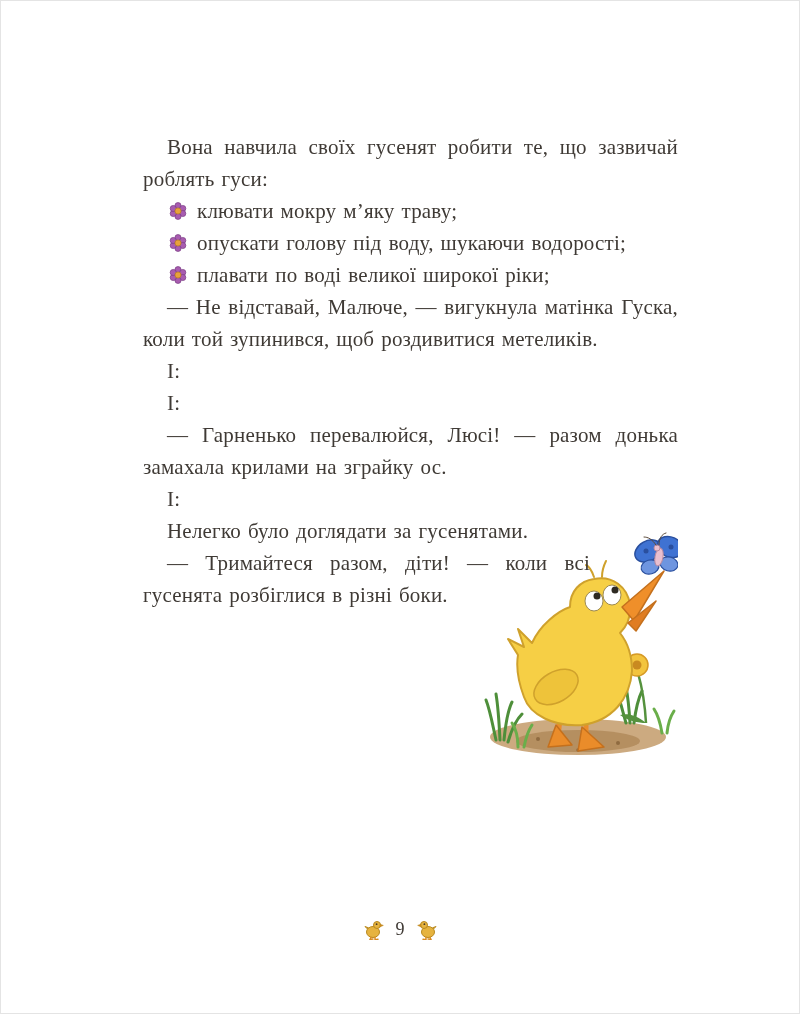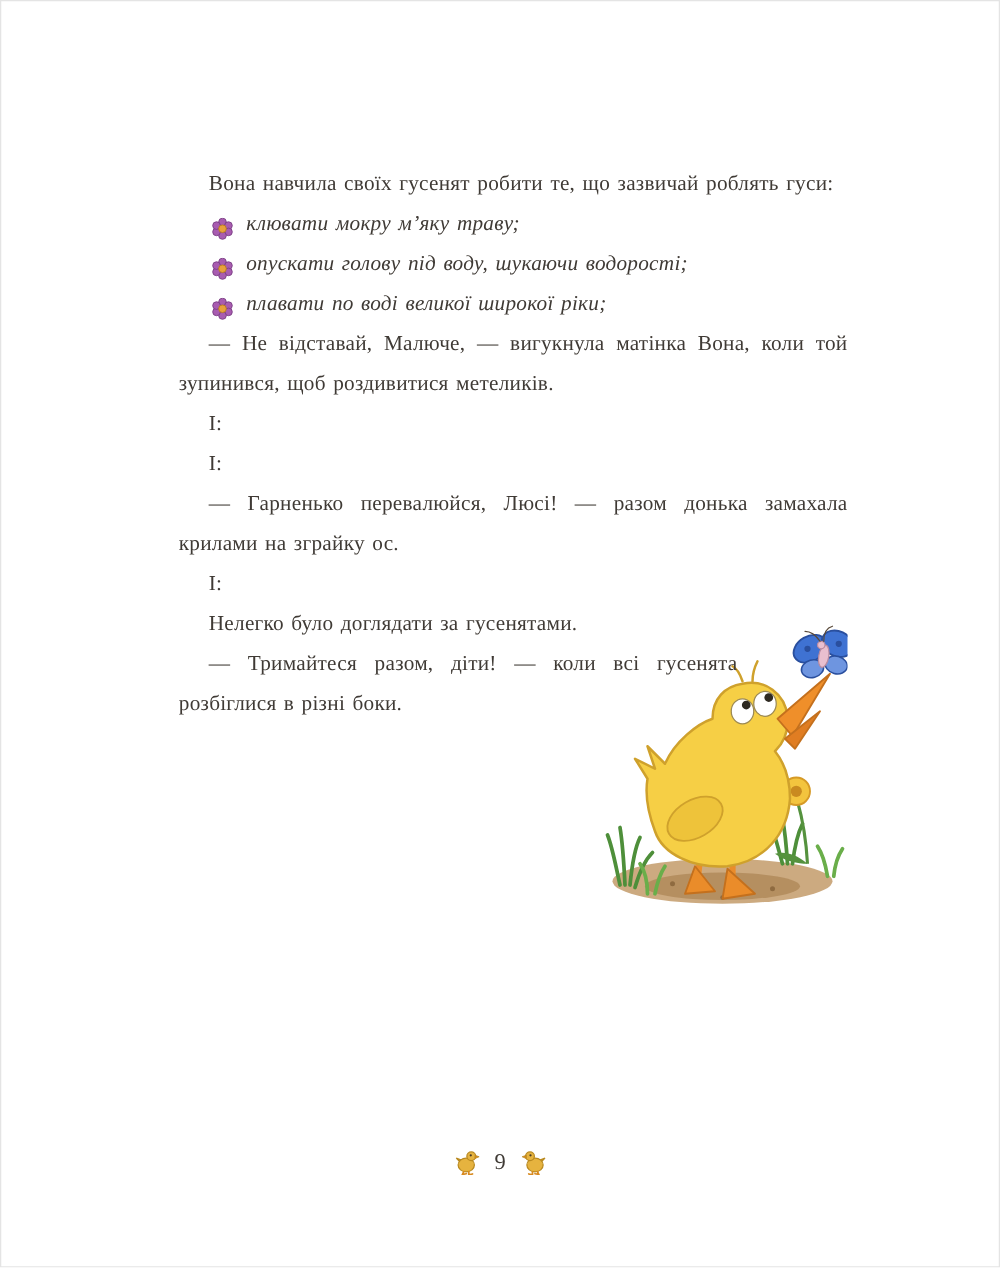--- a/index.html
+++ b/index.html
@@ -17,7 +17,7 @@
     position:absolute;
     left:142px; top:130px;
     width:535px;
-    font-size:17px;
+    font-size:21px;
     line-height:32px;
     letter-spacing:0.2px;
     word-spacing:1.5px;

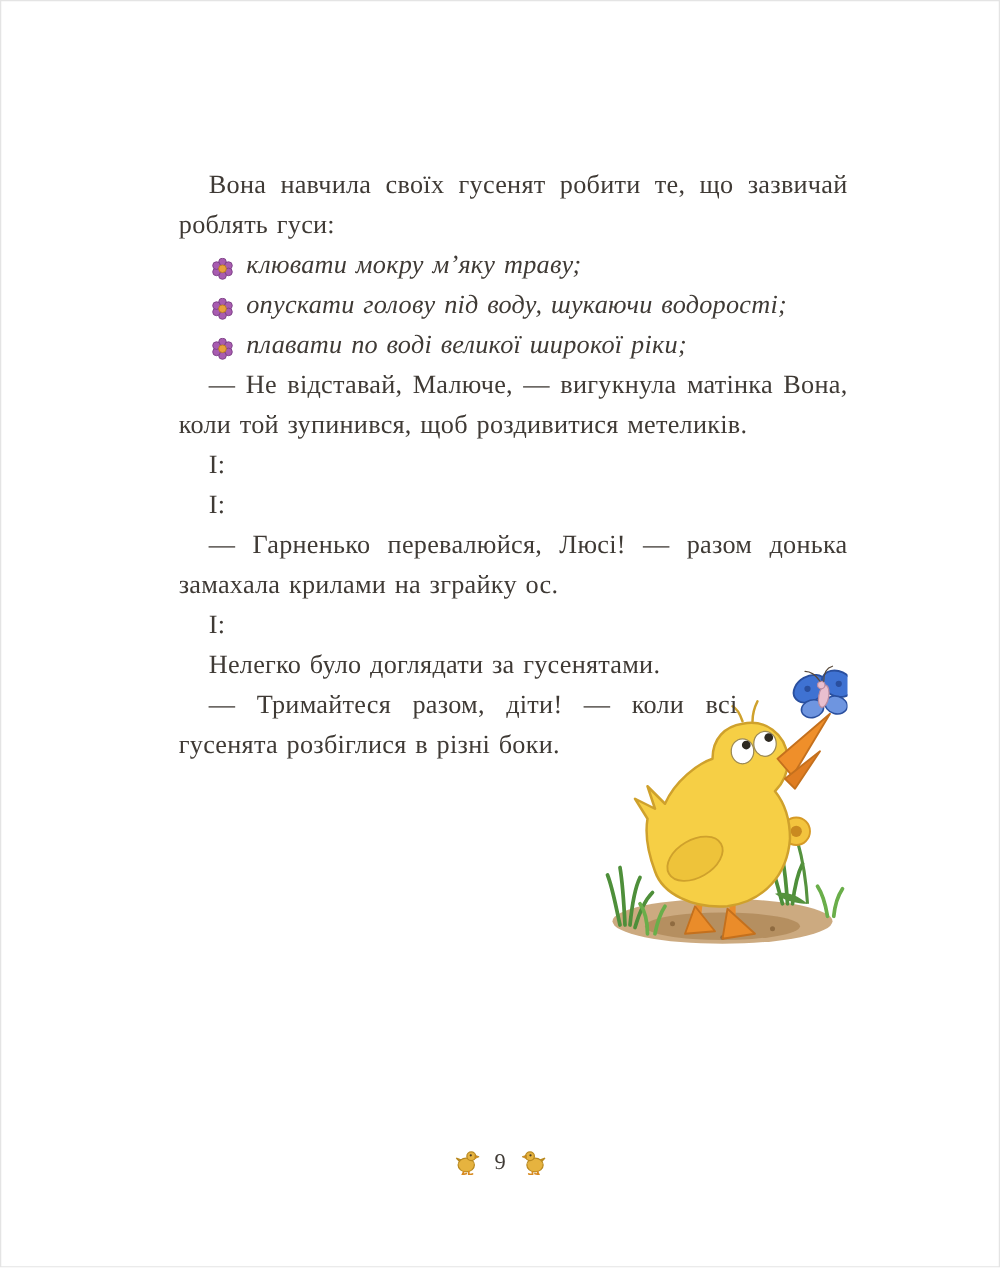--- a/index.html
+++ b/index.html
@@ -30,9 +30,8 @@
   .bullet-list { margin:0; }
   .list-item {
     display:flex;
-    align-items:center;
+    align-items:flex-start;
     padding-left:26px;
-    font-style:italic;
   }
   .list-item .flower {
     flex:0 0 18px;

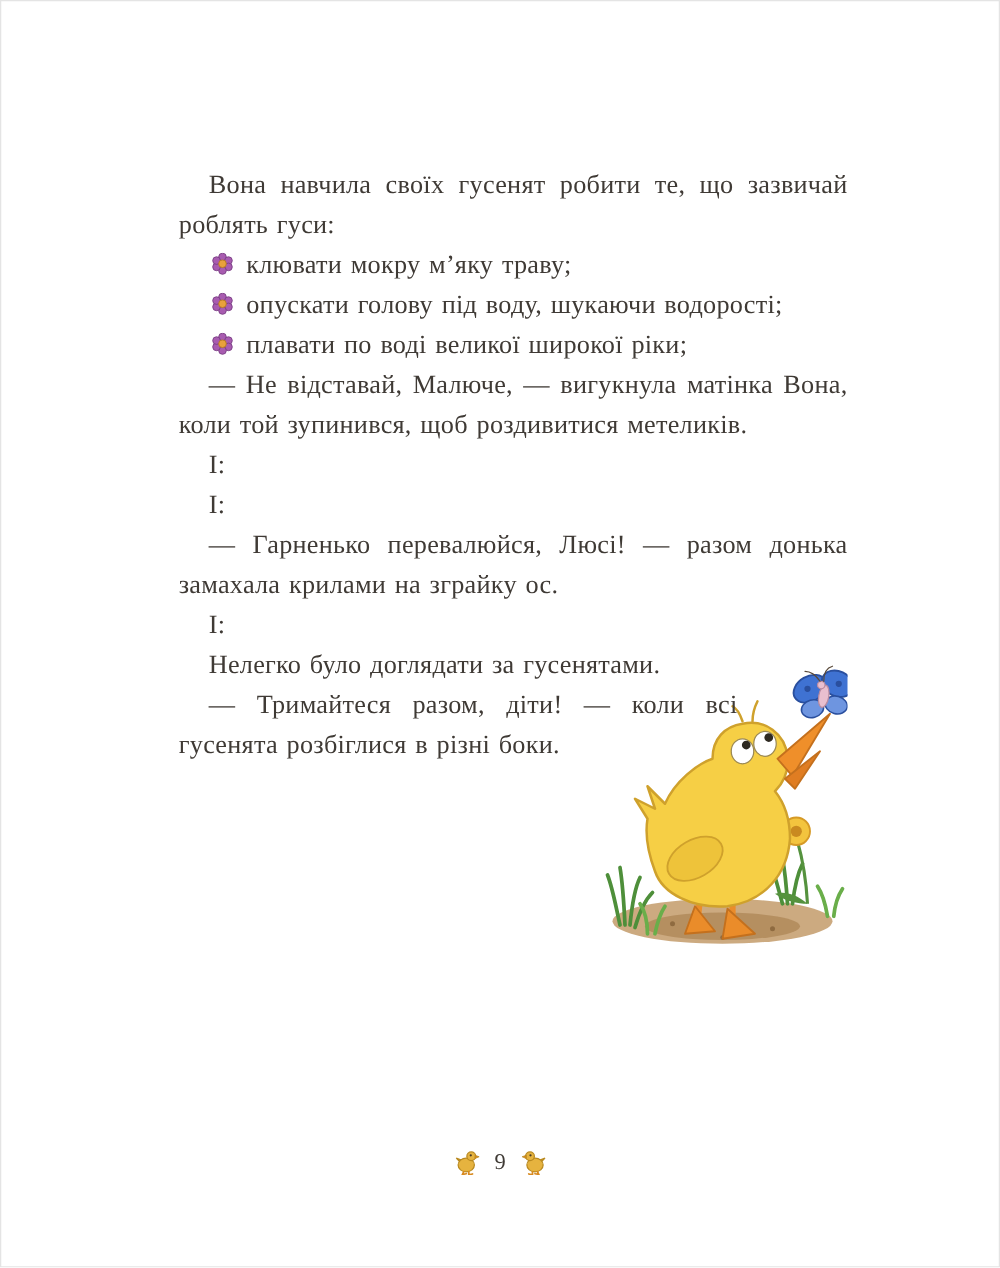--- a/index.html
+++ b/index.html
@@ -114,7 +114,7 @@
       </div>
     </div>
 
-    <p>— Не відставай, Малюче, — вигукнула матінка Вона, коли той зупинився, щоб роздивитися метеликів.</p>
+    <p>— Не відставай, Малюче, — вигукнула матінка Гуска, коли той зупинився, щоб роздивитися метеликів.</p>
     <p>І:</p>
     <p>І:</p>
     <p>— Гарненько перевалюйся, Люсі! — разом донька замахала крилами на зграйку ос.</p>

